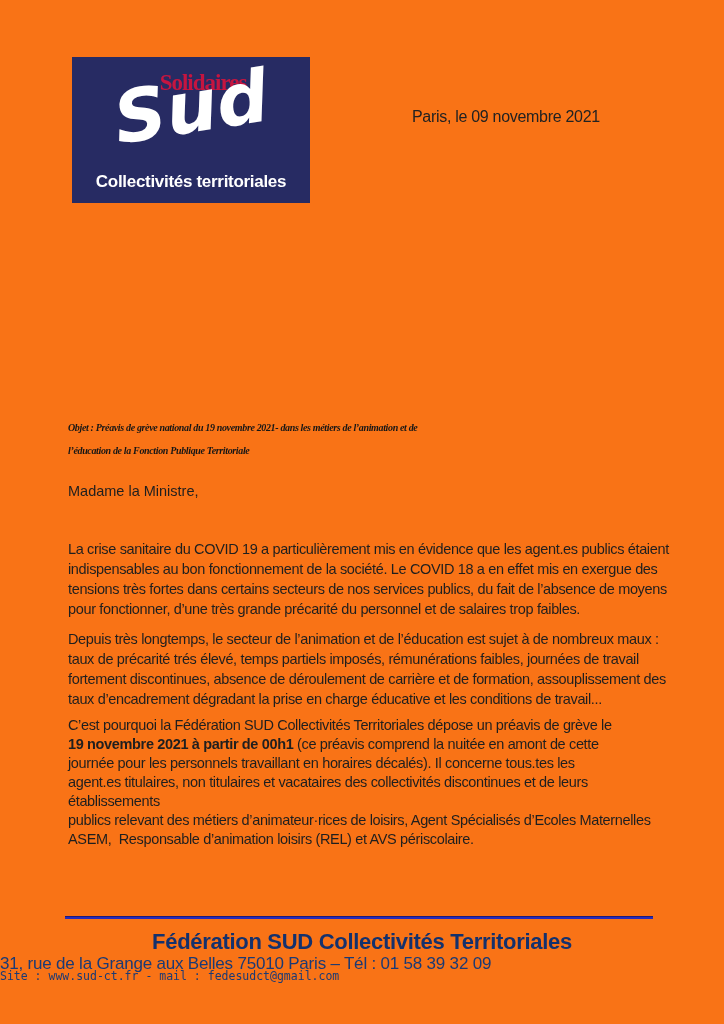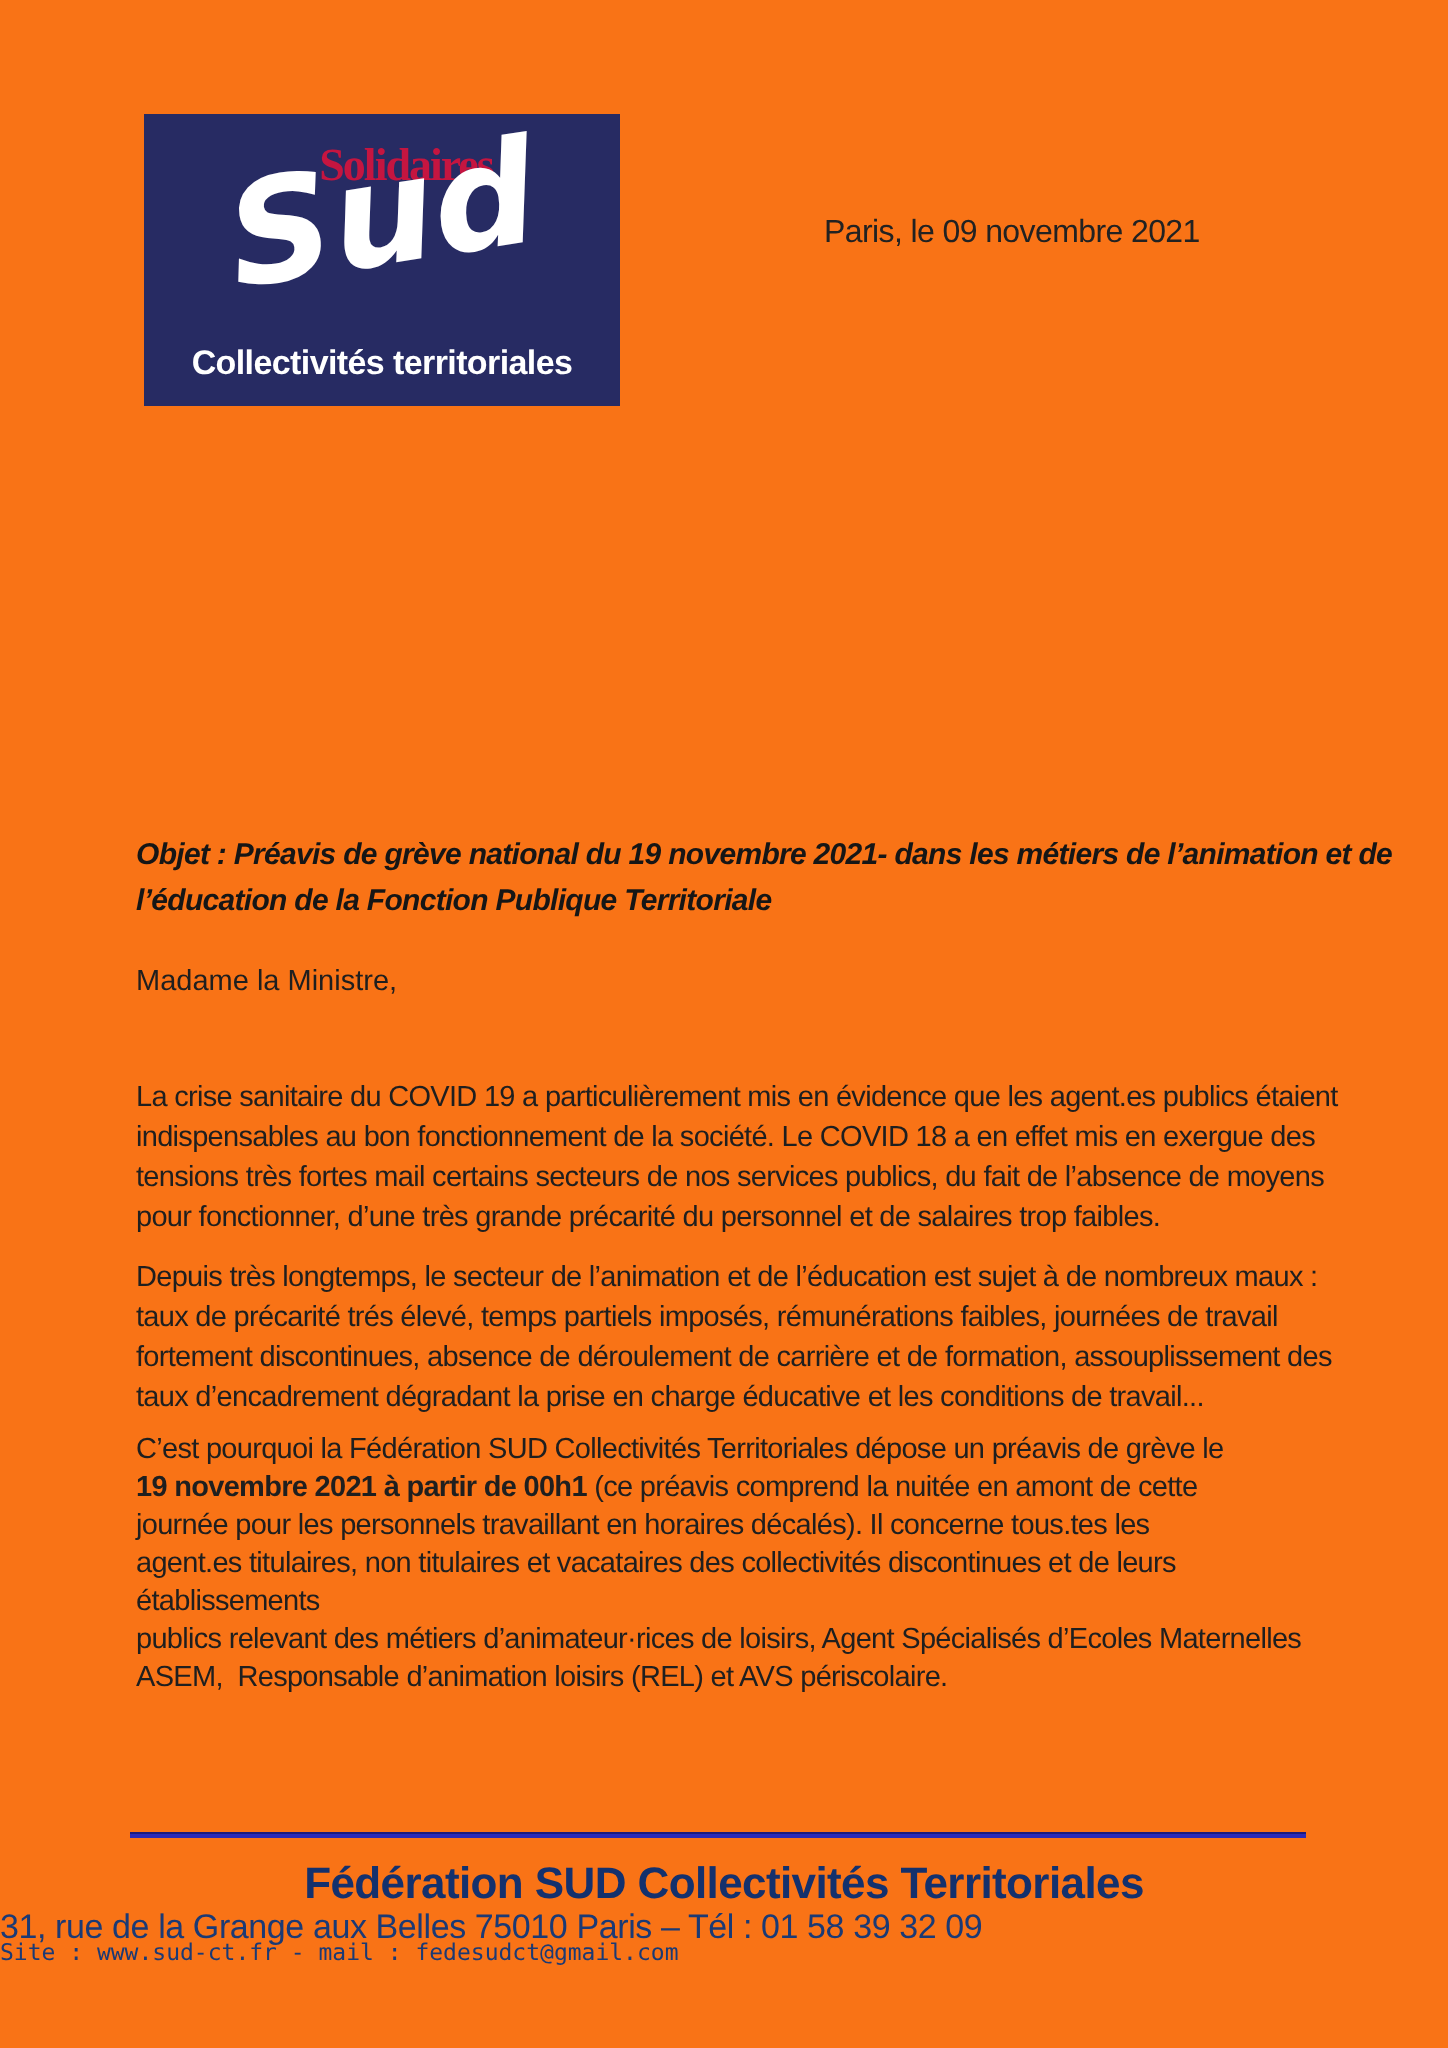--- a/index.html
+++ b/index.html
@@ -72,7 +72,7 @@
     white-space:pre;
     font-size:14.5px; letter-spacing:-0.35px;
   }
-  .object .line { font-size:15px; }
+  .object .line { font-size:10px;font-family:Liberation Serif, serif; }
   .para .line strong { font-weight:bold; letter-spacing:-0.35px; }
 
   

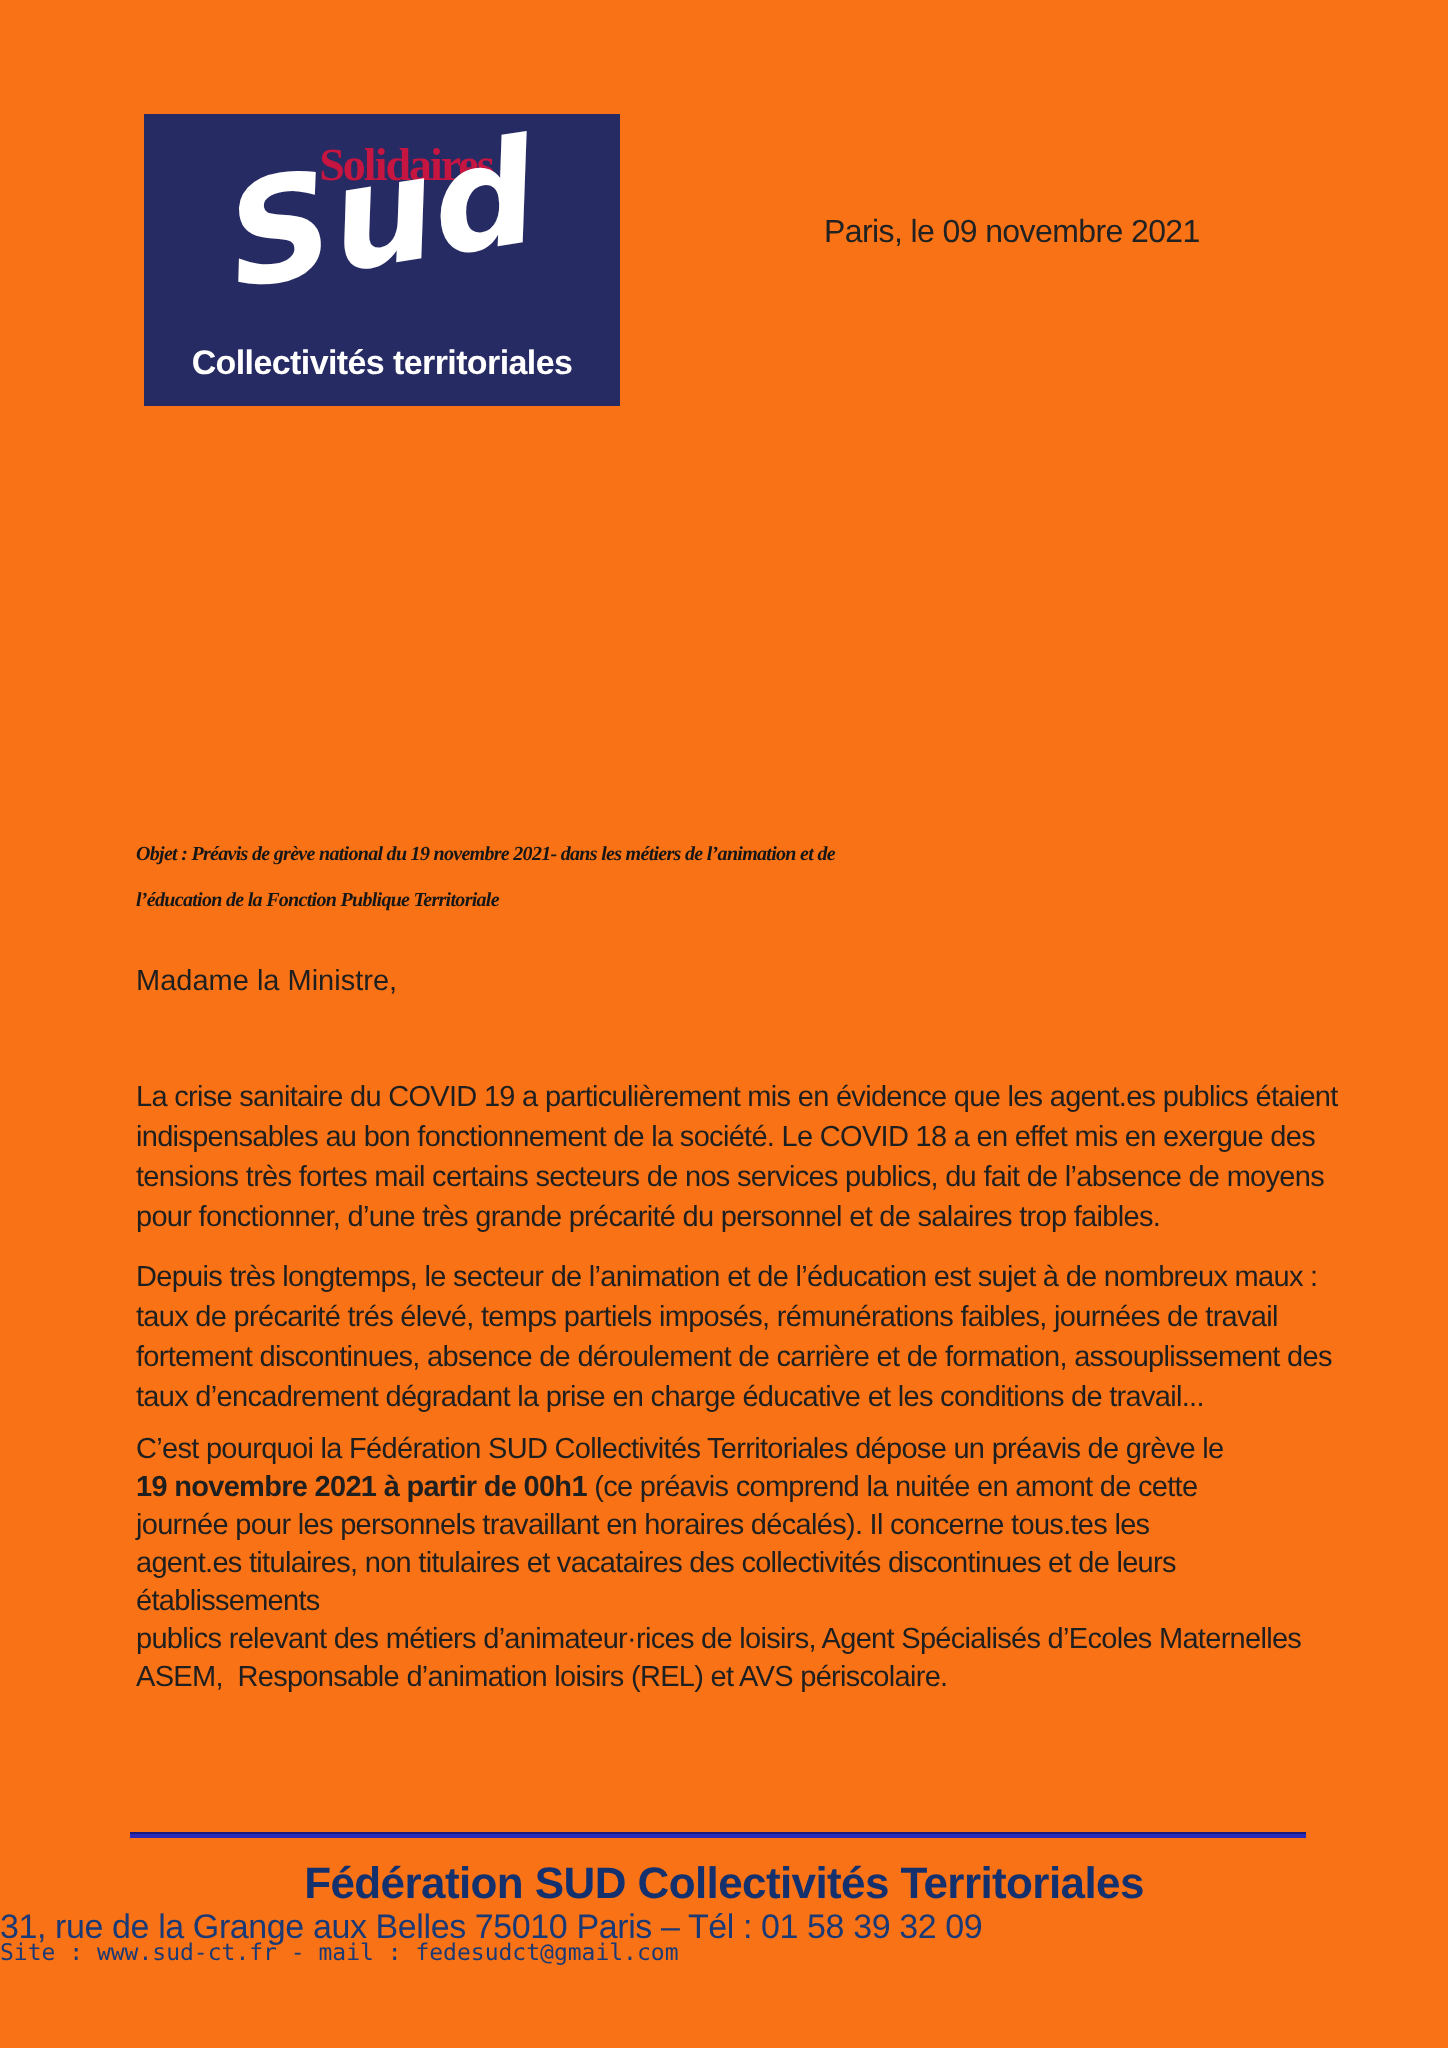--- a/index.html
+++ b/index.html
@@ -125,7 +125,7 @@
   <div class="para para-1">
       <div class="line"><span>La crise sanitaire du COVID 19 a particulièrement mis en évidence que les agent.es publics étaient</span></div>
       <div class="line"><span>indispensables au bon fonctionnement de la société. Le COVID 18 a en effet mis en exergue des</span></div>
-      <div class="line"><span>tensions très fortes mail certains secteurs de nos services publics, du fait de l’absence de moyens</span></div>
+      <div class="line"><span>tensions très fortes dans certains secteurs de nos services publics, du fait de l’absence de moyens</span></div>
       <div class="line"><span>pour fonctionner, d’une très grande précarité du personnel et de salaires trop faibles.</span></div>
     </div>
   <div class="para para-2">

